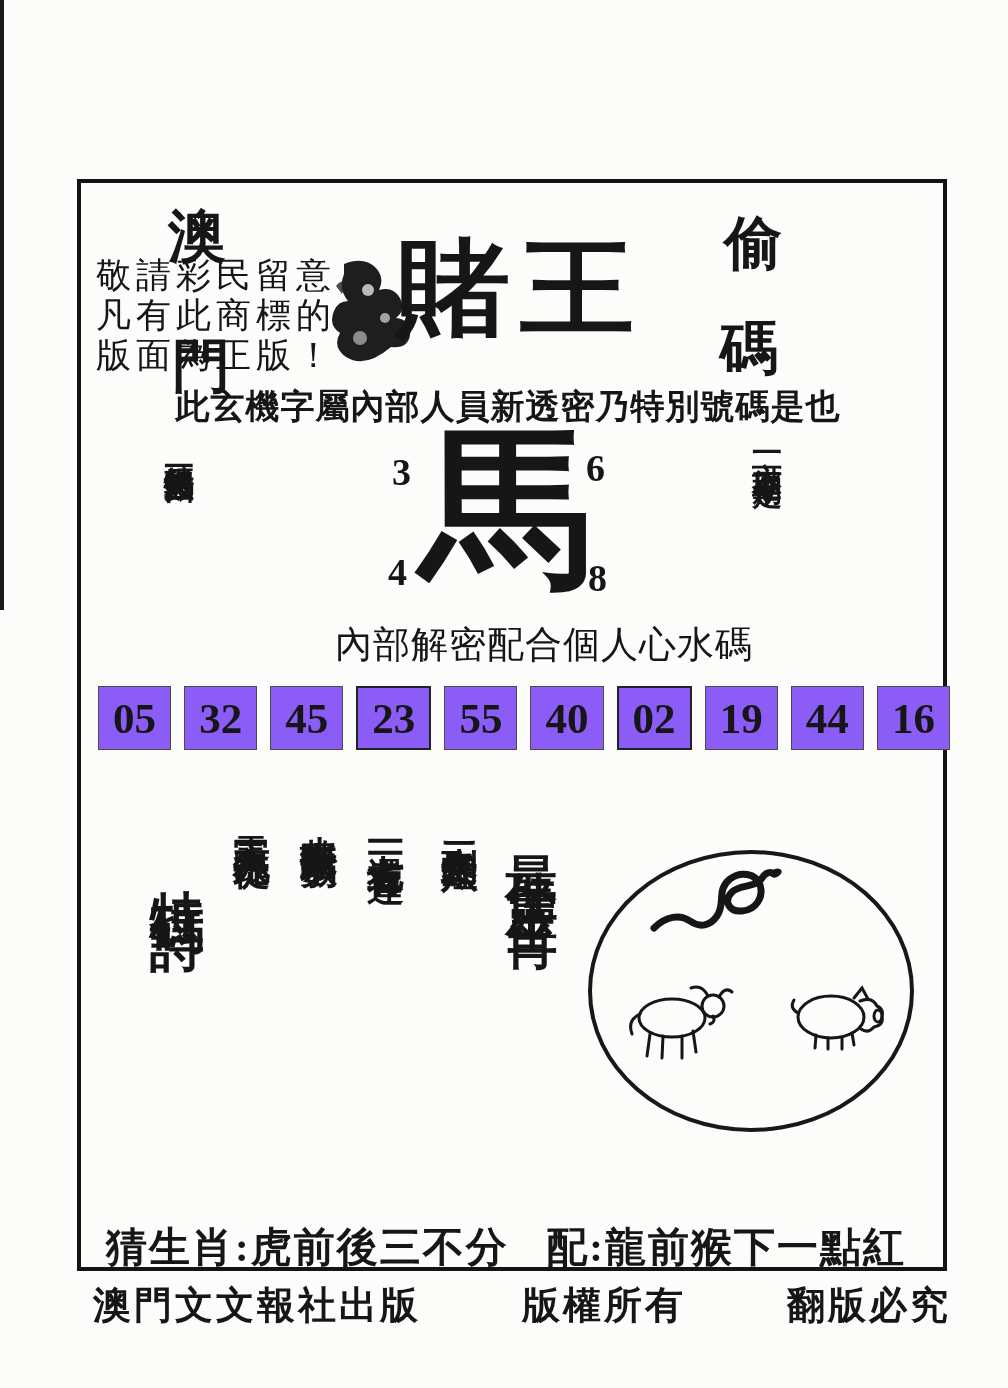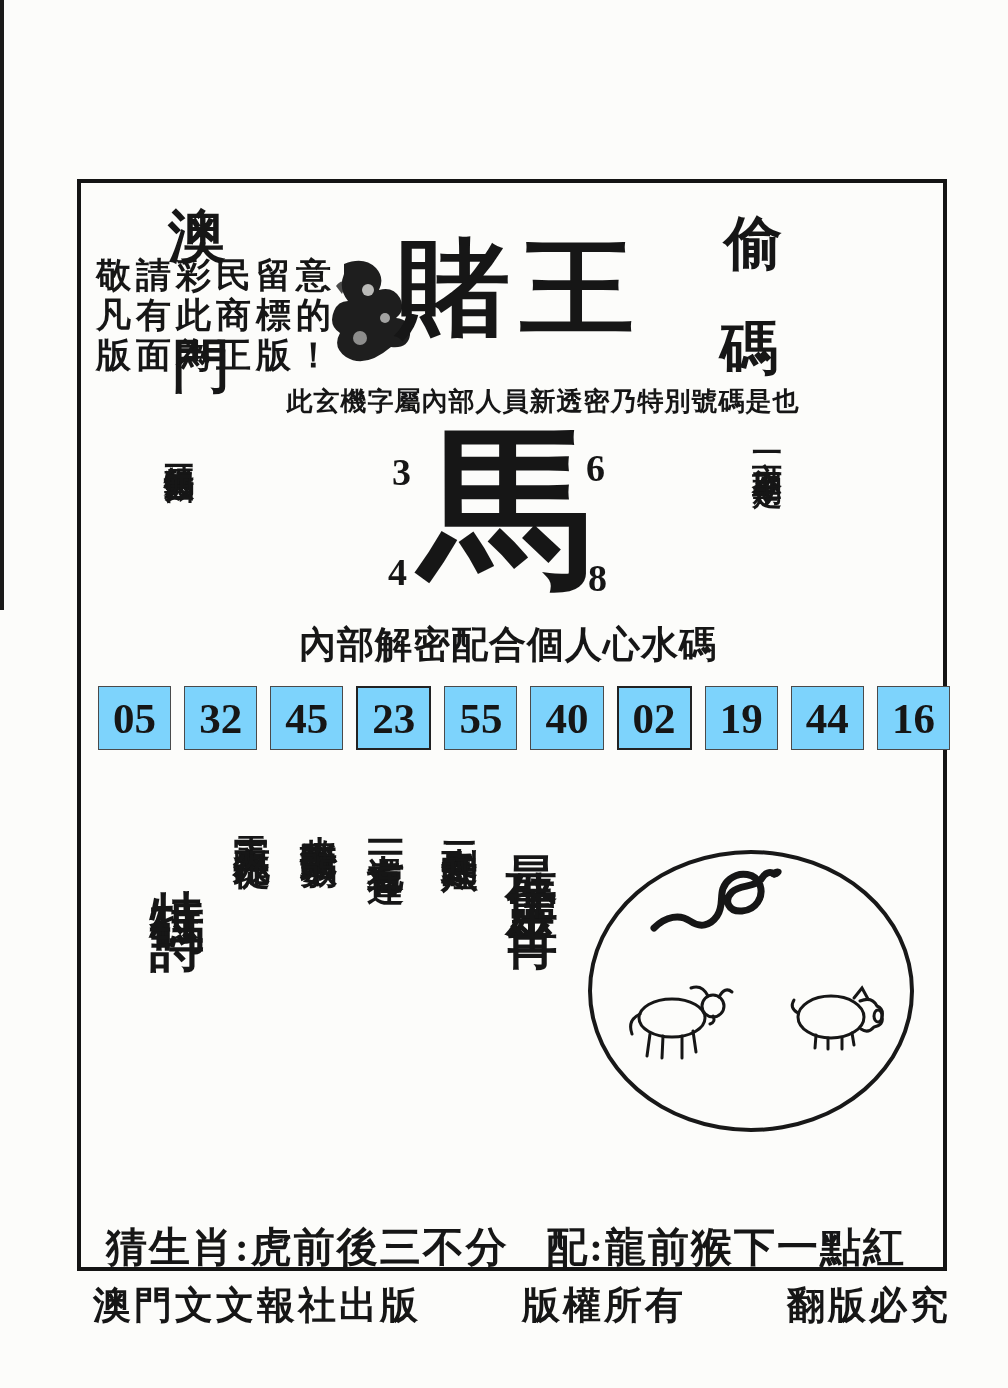--- a/index.html
+++ b/index.html
@@ -15,7 +15,7 @@
   .main-box{left:77px;top:179px;width:862px;height:1084px;border:4px solid #141414;}
   .ch-big{font-size:58px;font-weight:600;}
   .notice{left:96px;top:256px;width:250px;font-size:35px;line-height:40px;
-    letter-spacing:5px;font-weight:700;white-space:nowrap;}
+    letter-spacing:5px;font-weight:400;white-space:nowrap;}
   .masthead-title{left:396px;top:218px;font-size:114px;font-weight:900;
     letter-spacing:10px;white-space:nowrap;transform:scaleY(0.92);transform-origin:top left;}
   .mystery-line{left:77px;top:384px;width:862px;text-align:center;font-size:26px;

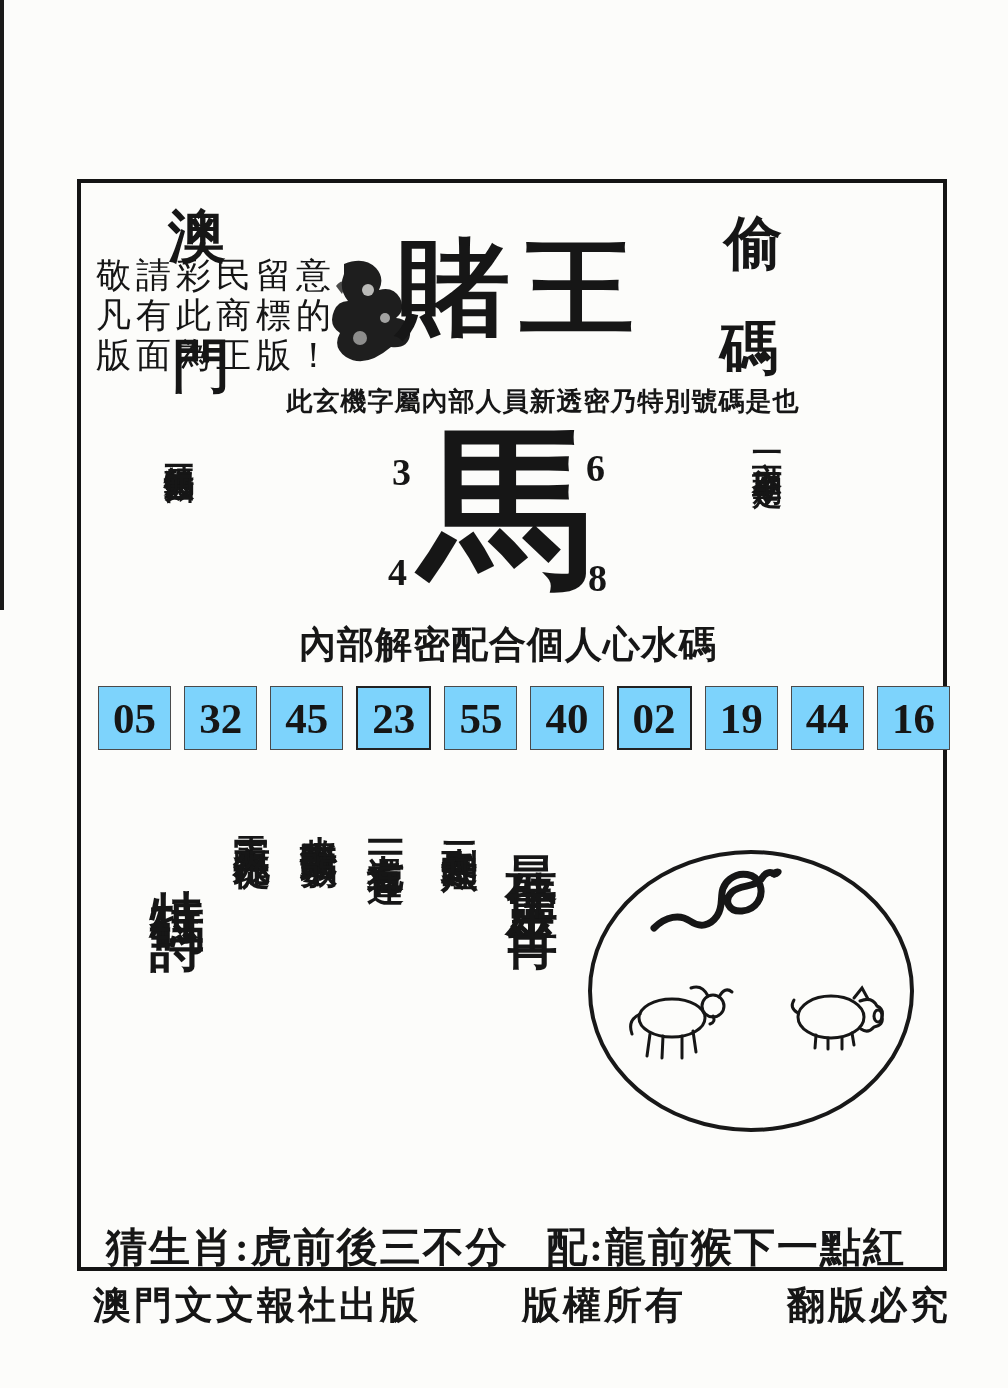--- a/index.html
+++ b/index.html
@@ -18,8 +18,8 @@
     letter-spacing:5px;font-weight:400;white-space:nowrap;}
   .masthead-title{left:396px;top:218px;font-size:114px;font-weight:900;
     letter-spacing:10px;white-space:nowrap;transform:scaleY(0.92);transform-origin:top left;}
-  .mystery-line{left:77px;top:384px;width:862px;text-align:center;font-size:26px;
-    font-weight:700;letter-spacing:1px;white-space:nowrap;margin-left:35px;}
+  .mystery-line{left:77px;top:384px;width:862px;text-align:center;font-size:34px;
+    font-weight:700;letter-spacing:1px;white-space:nowrap;}
   .vcol{writing-mode:vertical-rl;text-orientation:upright;white-space:nowrap;}
   .tail-col{left:158px;top:442px;font-size:30px;letter-spacing:2px;font-weight:600;}
   .hope-col{left:746px;top:436px;font-size:30px;letter-spacing:3px;font-weight:600;}

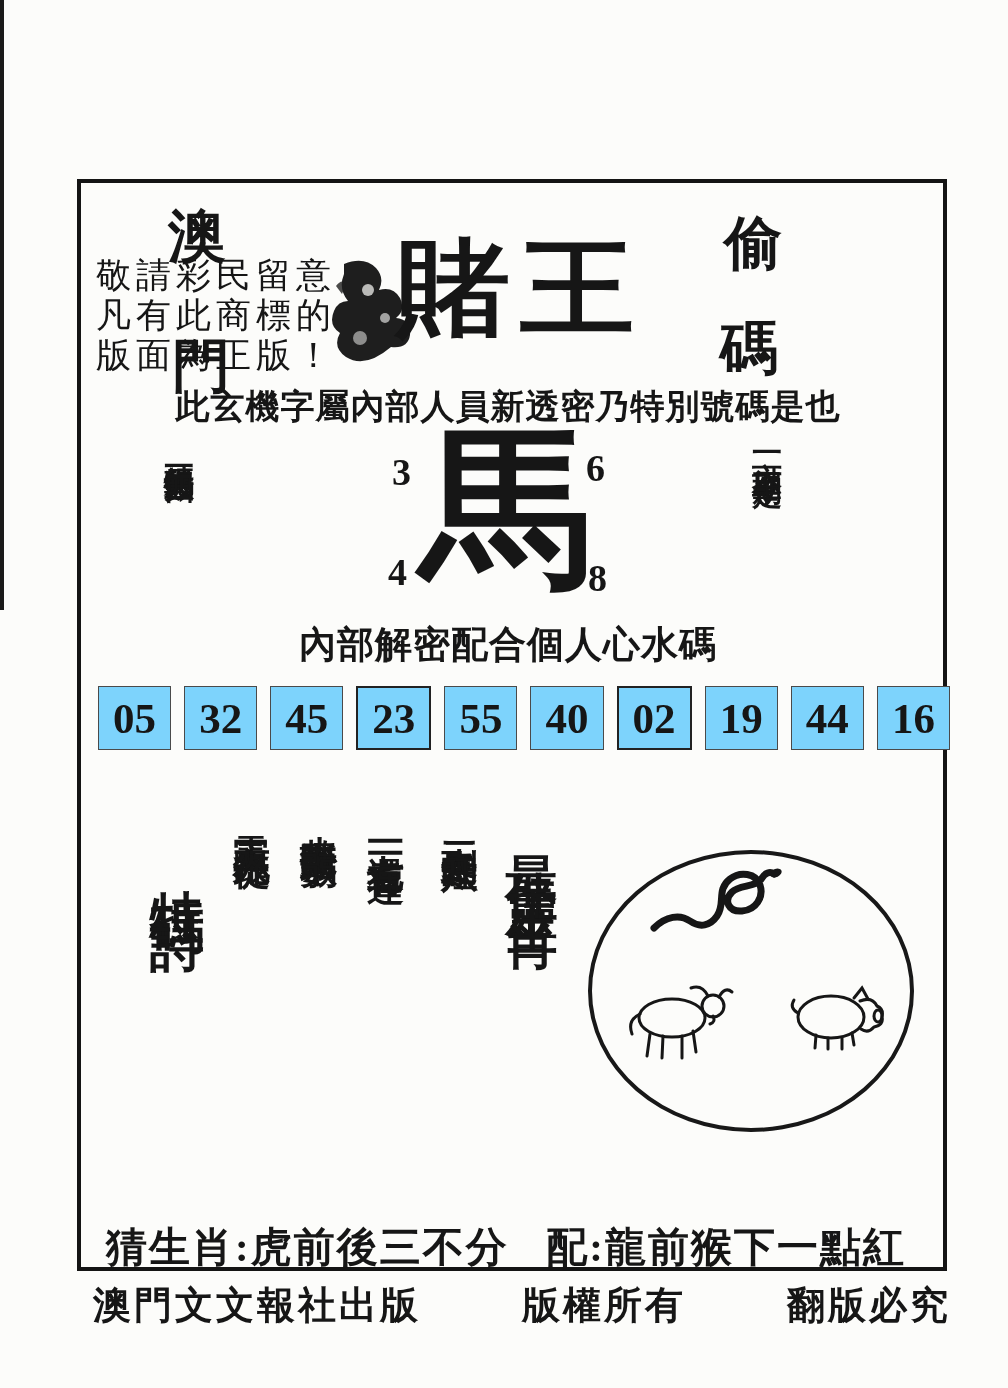--- a/index.html
+++ b/index.html
@@ -26,8 +26,8 @@
   .horse{left:420px;top:424px;font-size:172px;font-weight:700;line-height:1;}
   .corner-num{font-size:38px;font-weight:600;}
   .decode-line{left:77px;top:620px;width:862px;text-align:center;font-size:37px;
-    font-weight:700;letter-spacing:1px;font-family:"Liberation Sans", sans-serif;
-    white-space:nowrap;}
+    font-weight:400;letter-spacing:1px;font-family:"Liberation Sans", sans-serif;
+    white-space:nowrap;padding-left:36px;}
   .numbers-row{left:98px;top:686px;width:852px;height:64px;display:flex;gap:13px;}
   .num-box{flex:1;border:1px solid #4a4a4a;display:flex;align-items:center;
     justify-content:center;font-size:43px;font-weight:600;background:#7dd3fc;}

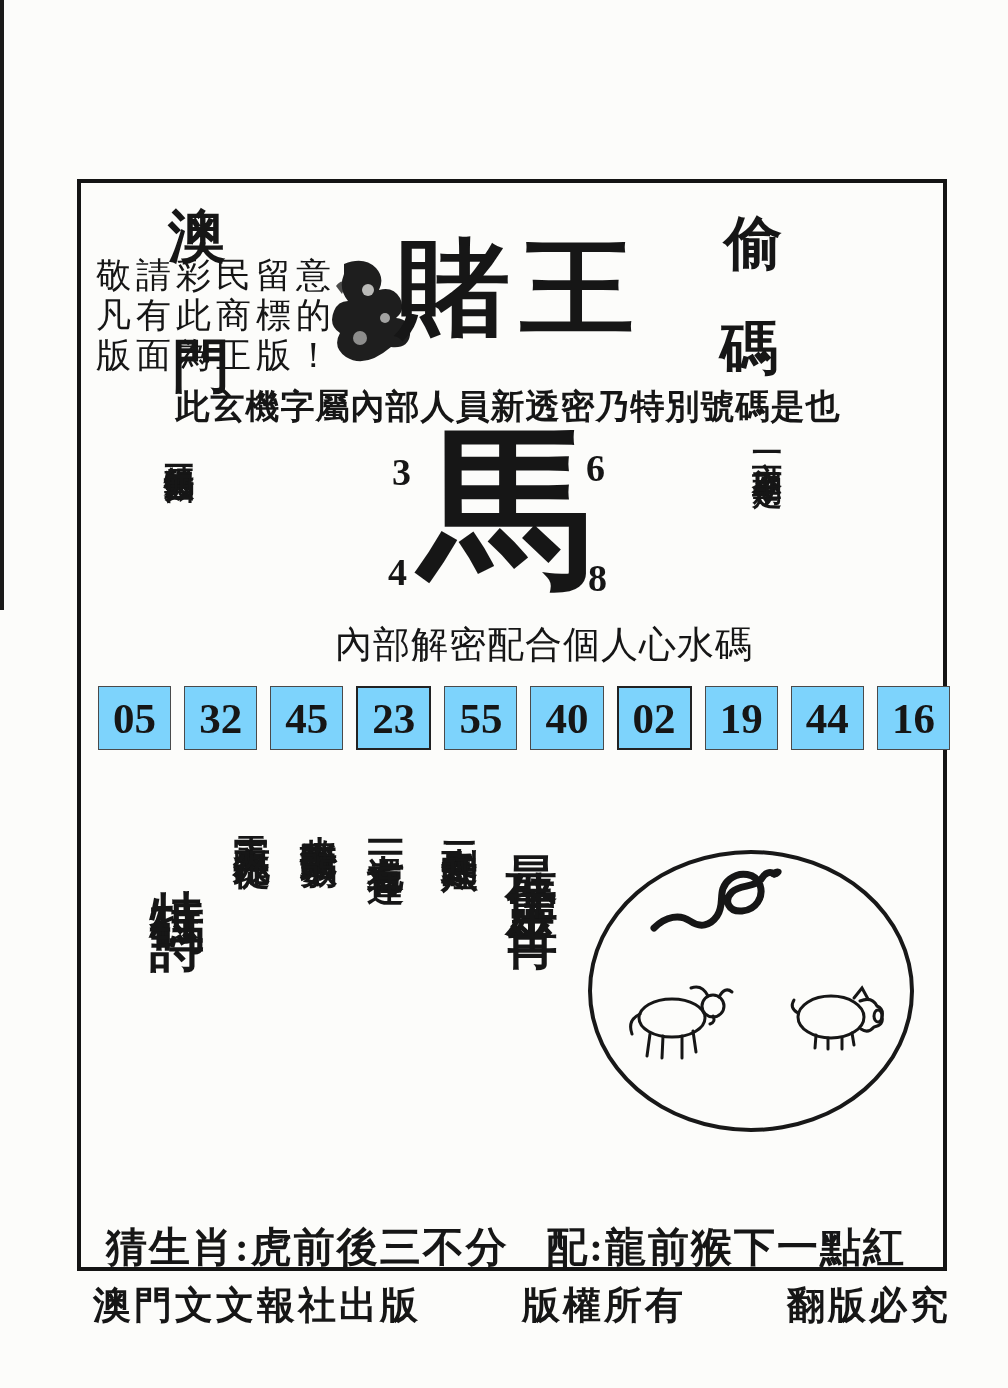--- a/index.html
+++ b/index.html
@@ -30,7 +30,7 @@
     white-space:nowrap;padding-left:36px;}
   .numbers-row{left:98px;top:686px;width:852px;height:64px;display:flex;gap:13px;}
   .num-box{flex:1;border:1px solid #4a4a4a;display:flex;align-items:center;
-    justify-content:center;font-size:43px;font-weight:600;background:#7dd3fc;}
+    justify-content:center;font-size:43px;font-weight:600;background:#8b5cf6;}
   .num-box:nth-child(4),.num-box:nth-child(7){border-width:2px;border-color:#222;}
   .poem-title{left:140px;top:846px;font-size:54px;font-weight:900;letter-spacing:14px;}
   .poem-col{font-size:37px;letter-spacing:3px;font-weight:700;}

